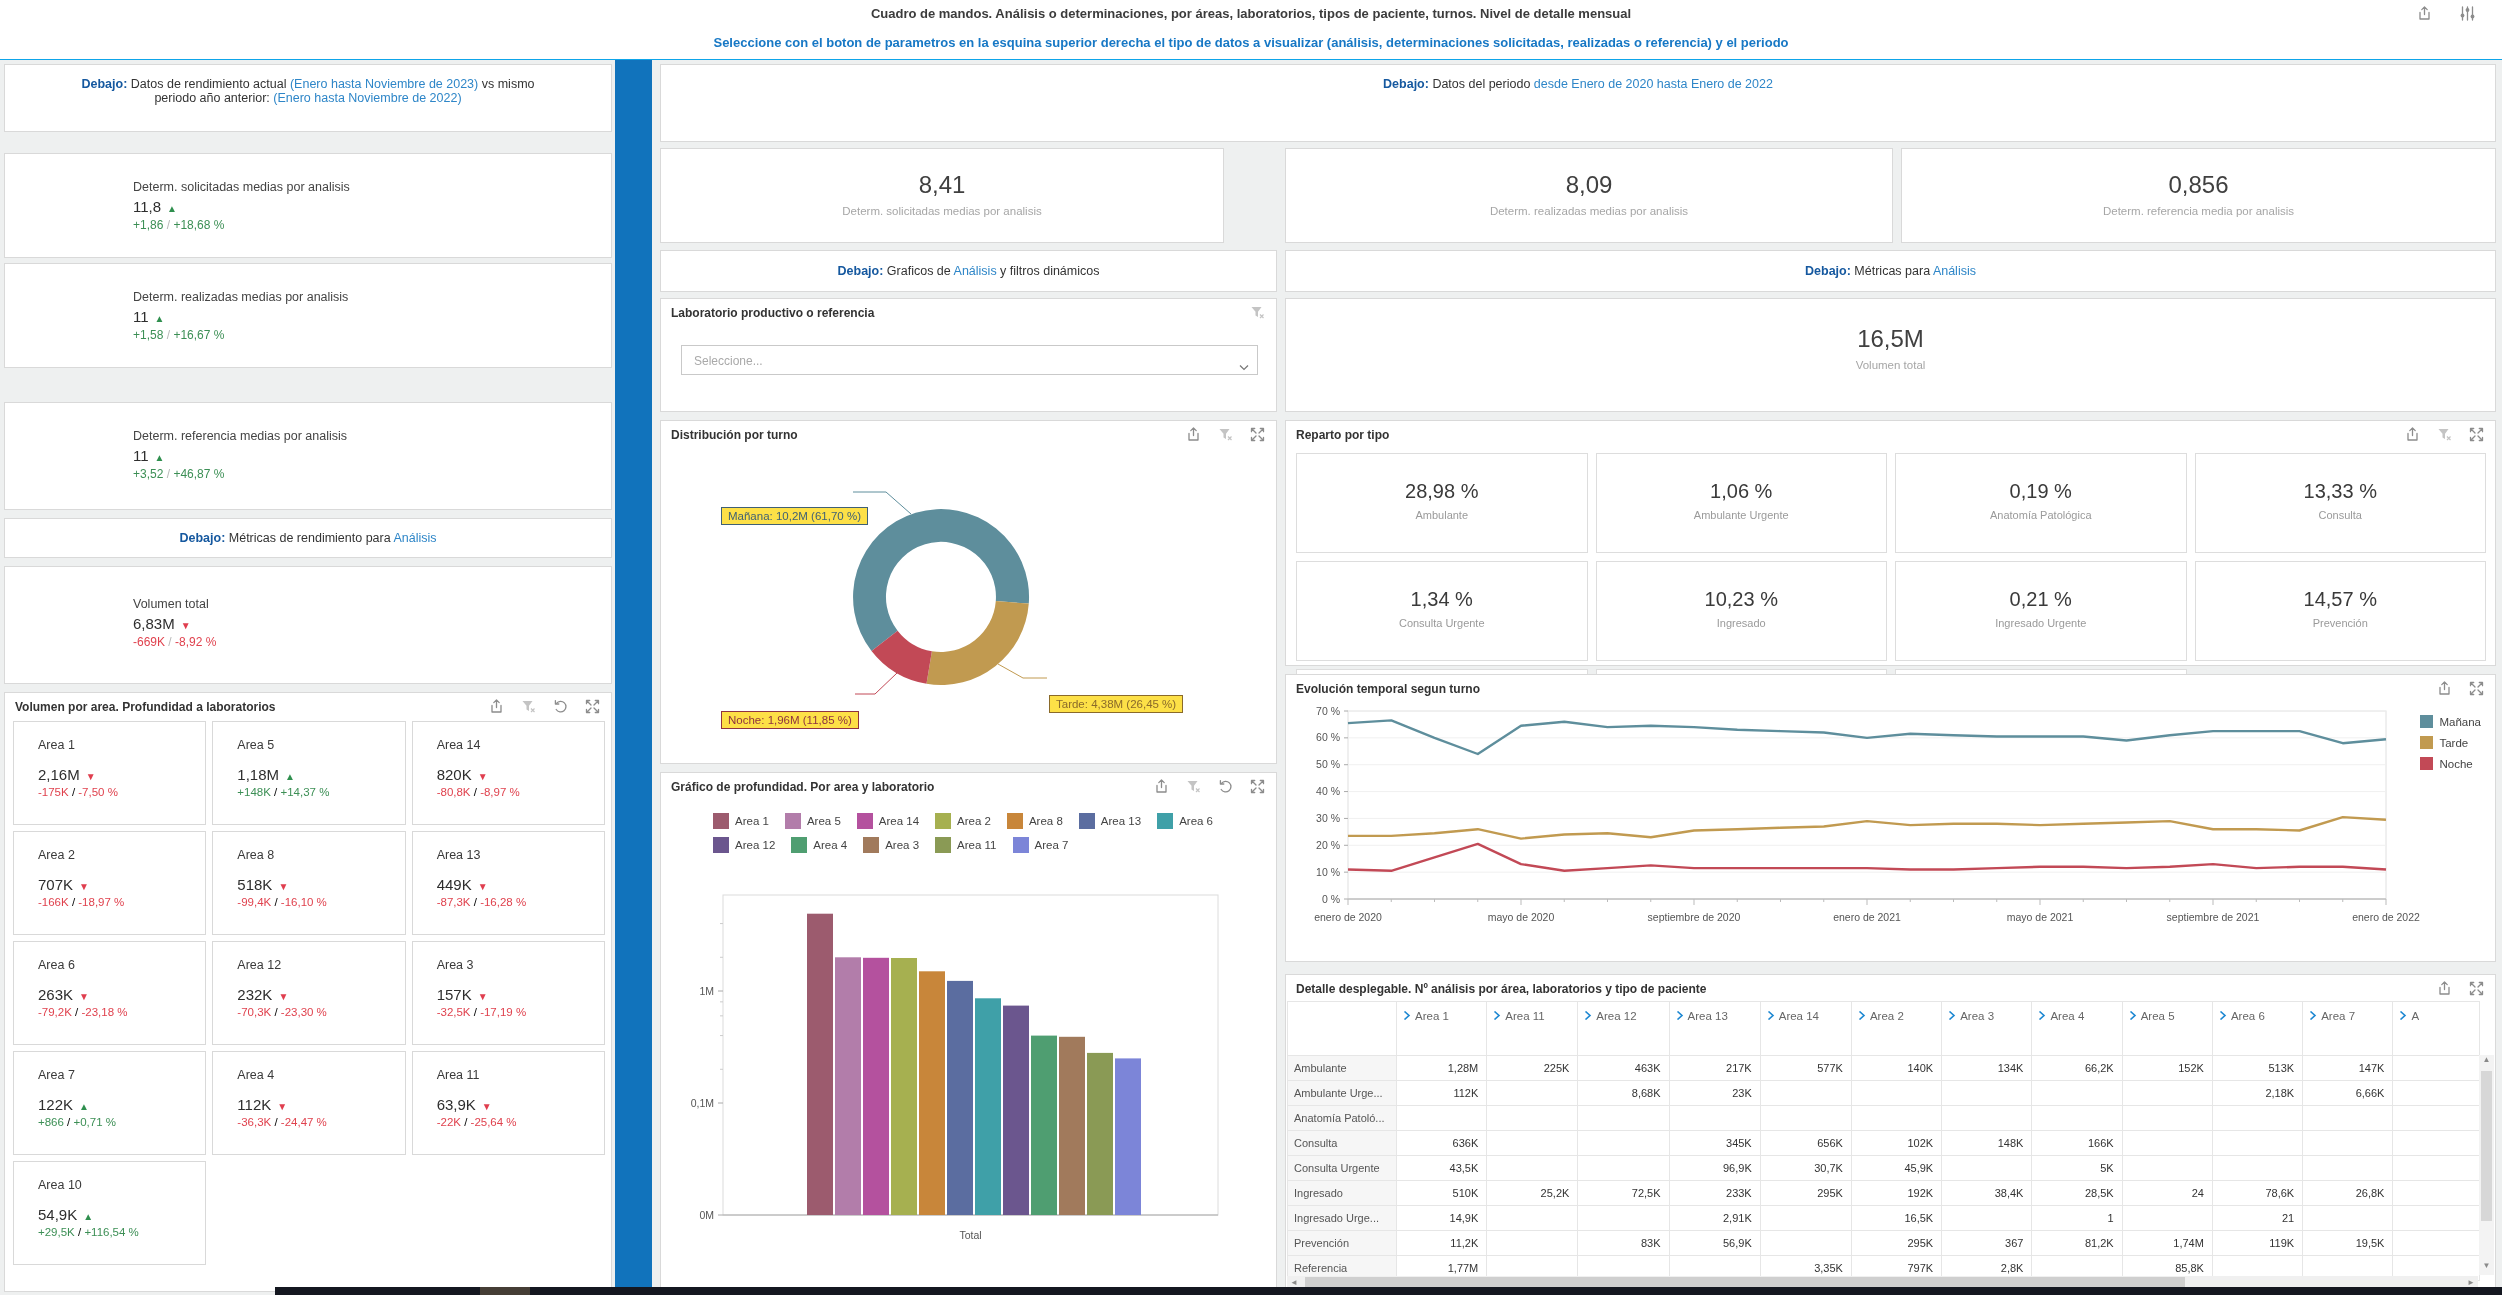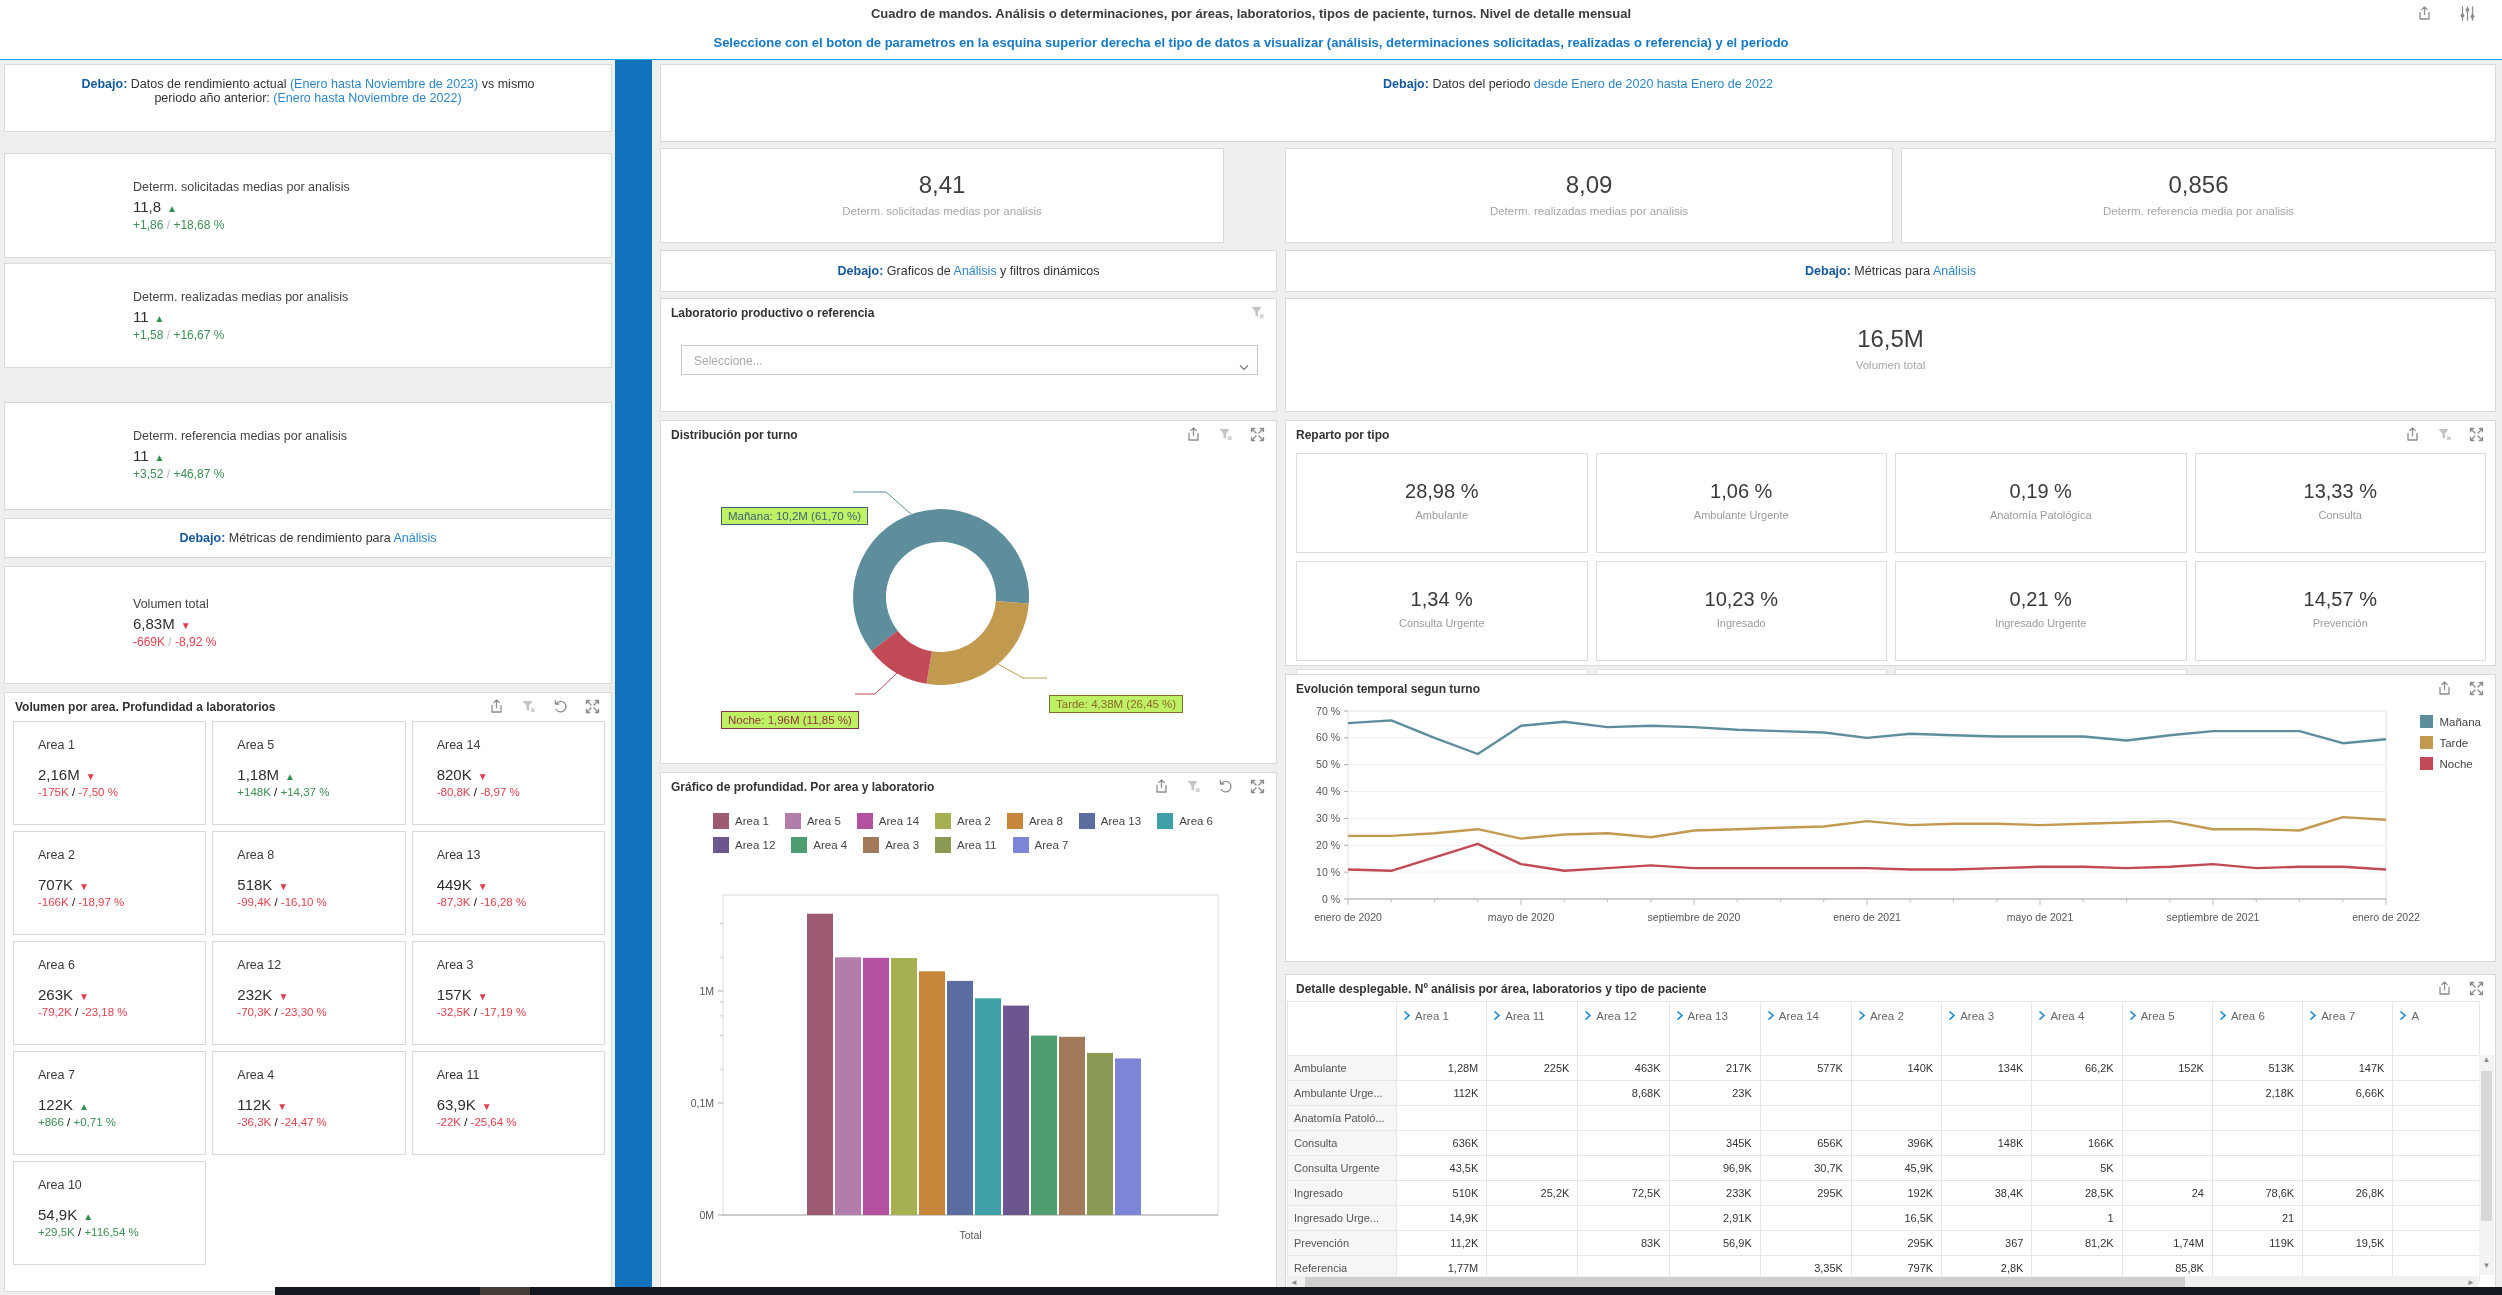--- a/index.html
+++ b/index.html
@@ -52,7 +52,7 @@
   #bar-legend{position:absolute;left:52px;top:40px;width:520px;display:flex;flex-wrap:wrap;column-gap:16px;row-gap:8px;}
   #bar-legend .legend-item .sw{width:16px;height:16px;}
   
-  .callout{position:absolute;font-size:11.5px;padding:2px 6px;background:#bef264;border:1px solid;white-space:nowrap;}
+  .callout{position:absolute;font-size:11.5px;padding:2px 6px;background:#fde047;border:1px solid;white-space:nowrap;}
   
   #dtable{position:absolute;left:1px;top:26px;width:1193px;overflow:hidden;}
   #dtable table{border-collapse:collapse;table-layout:fixed;}

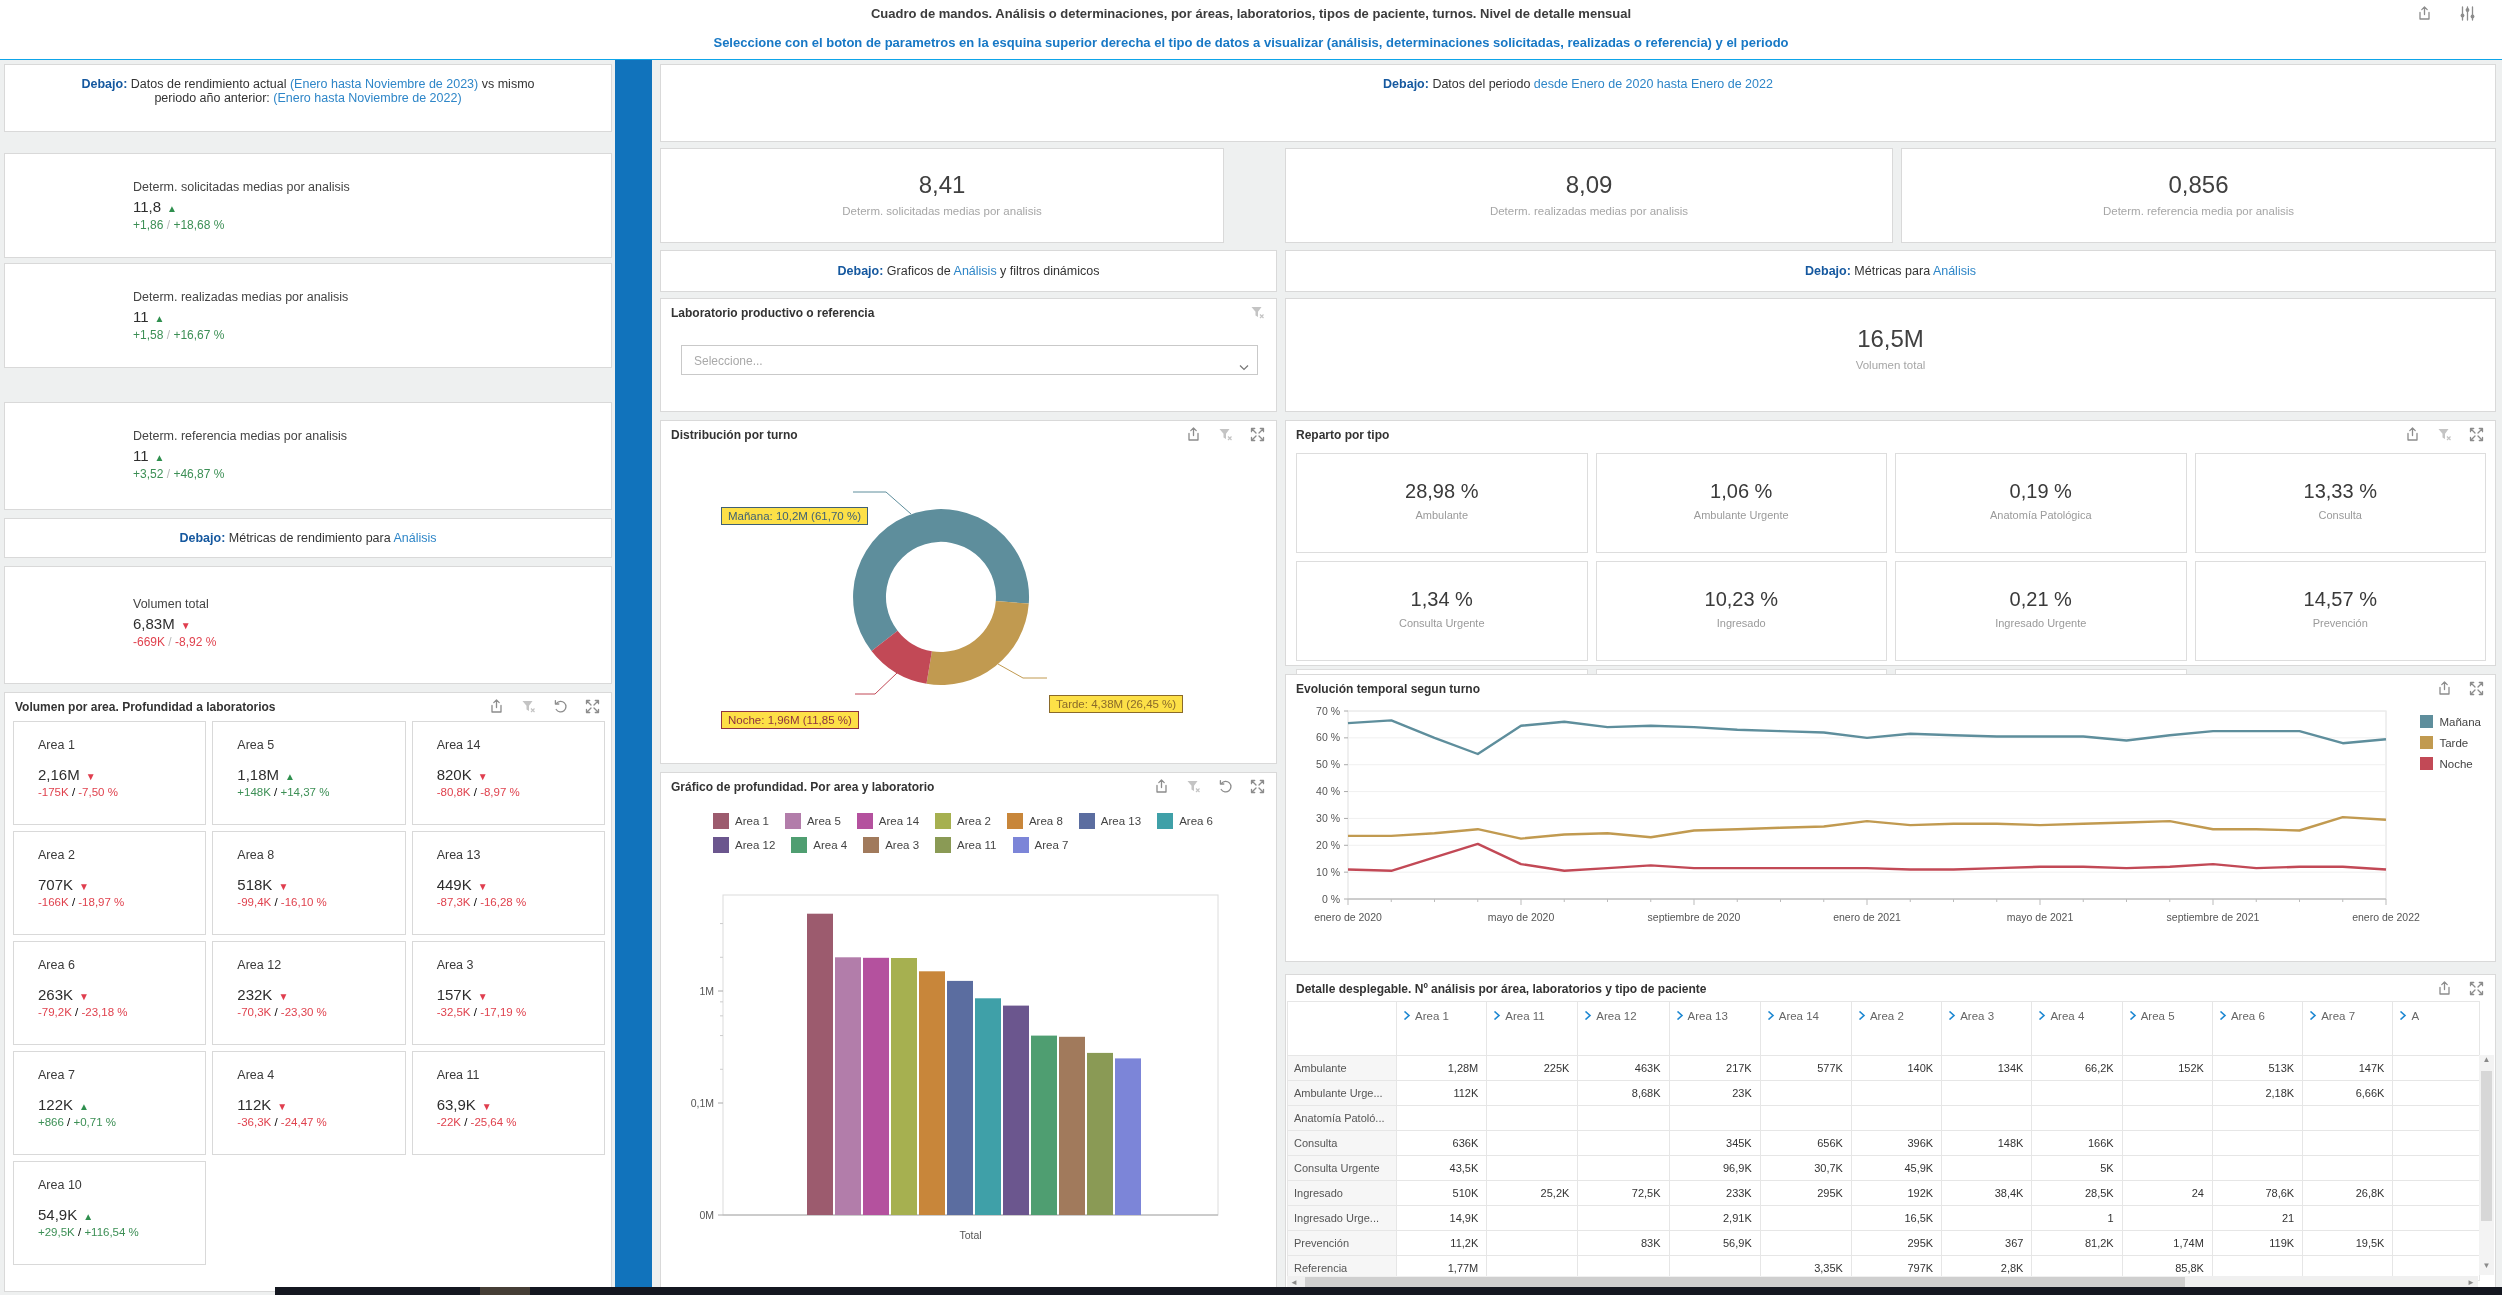--- a/index.html
+++ b/index.html
@@ -702,7 +702,7 @@
               <td></td>
               <td>345K</td>
               <td>656K</td>
-              <td>396K</td>
+              <td>102K</td>
               <td>148K</td>
               <td>166K</td>
               <td></td>

